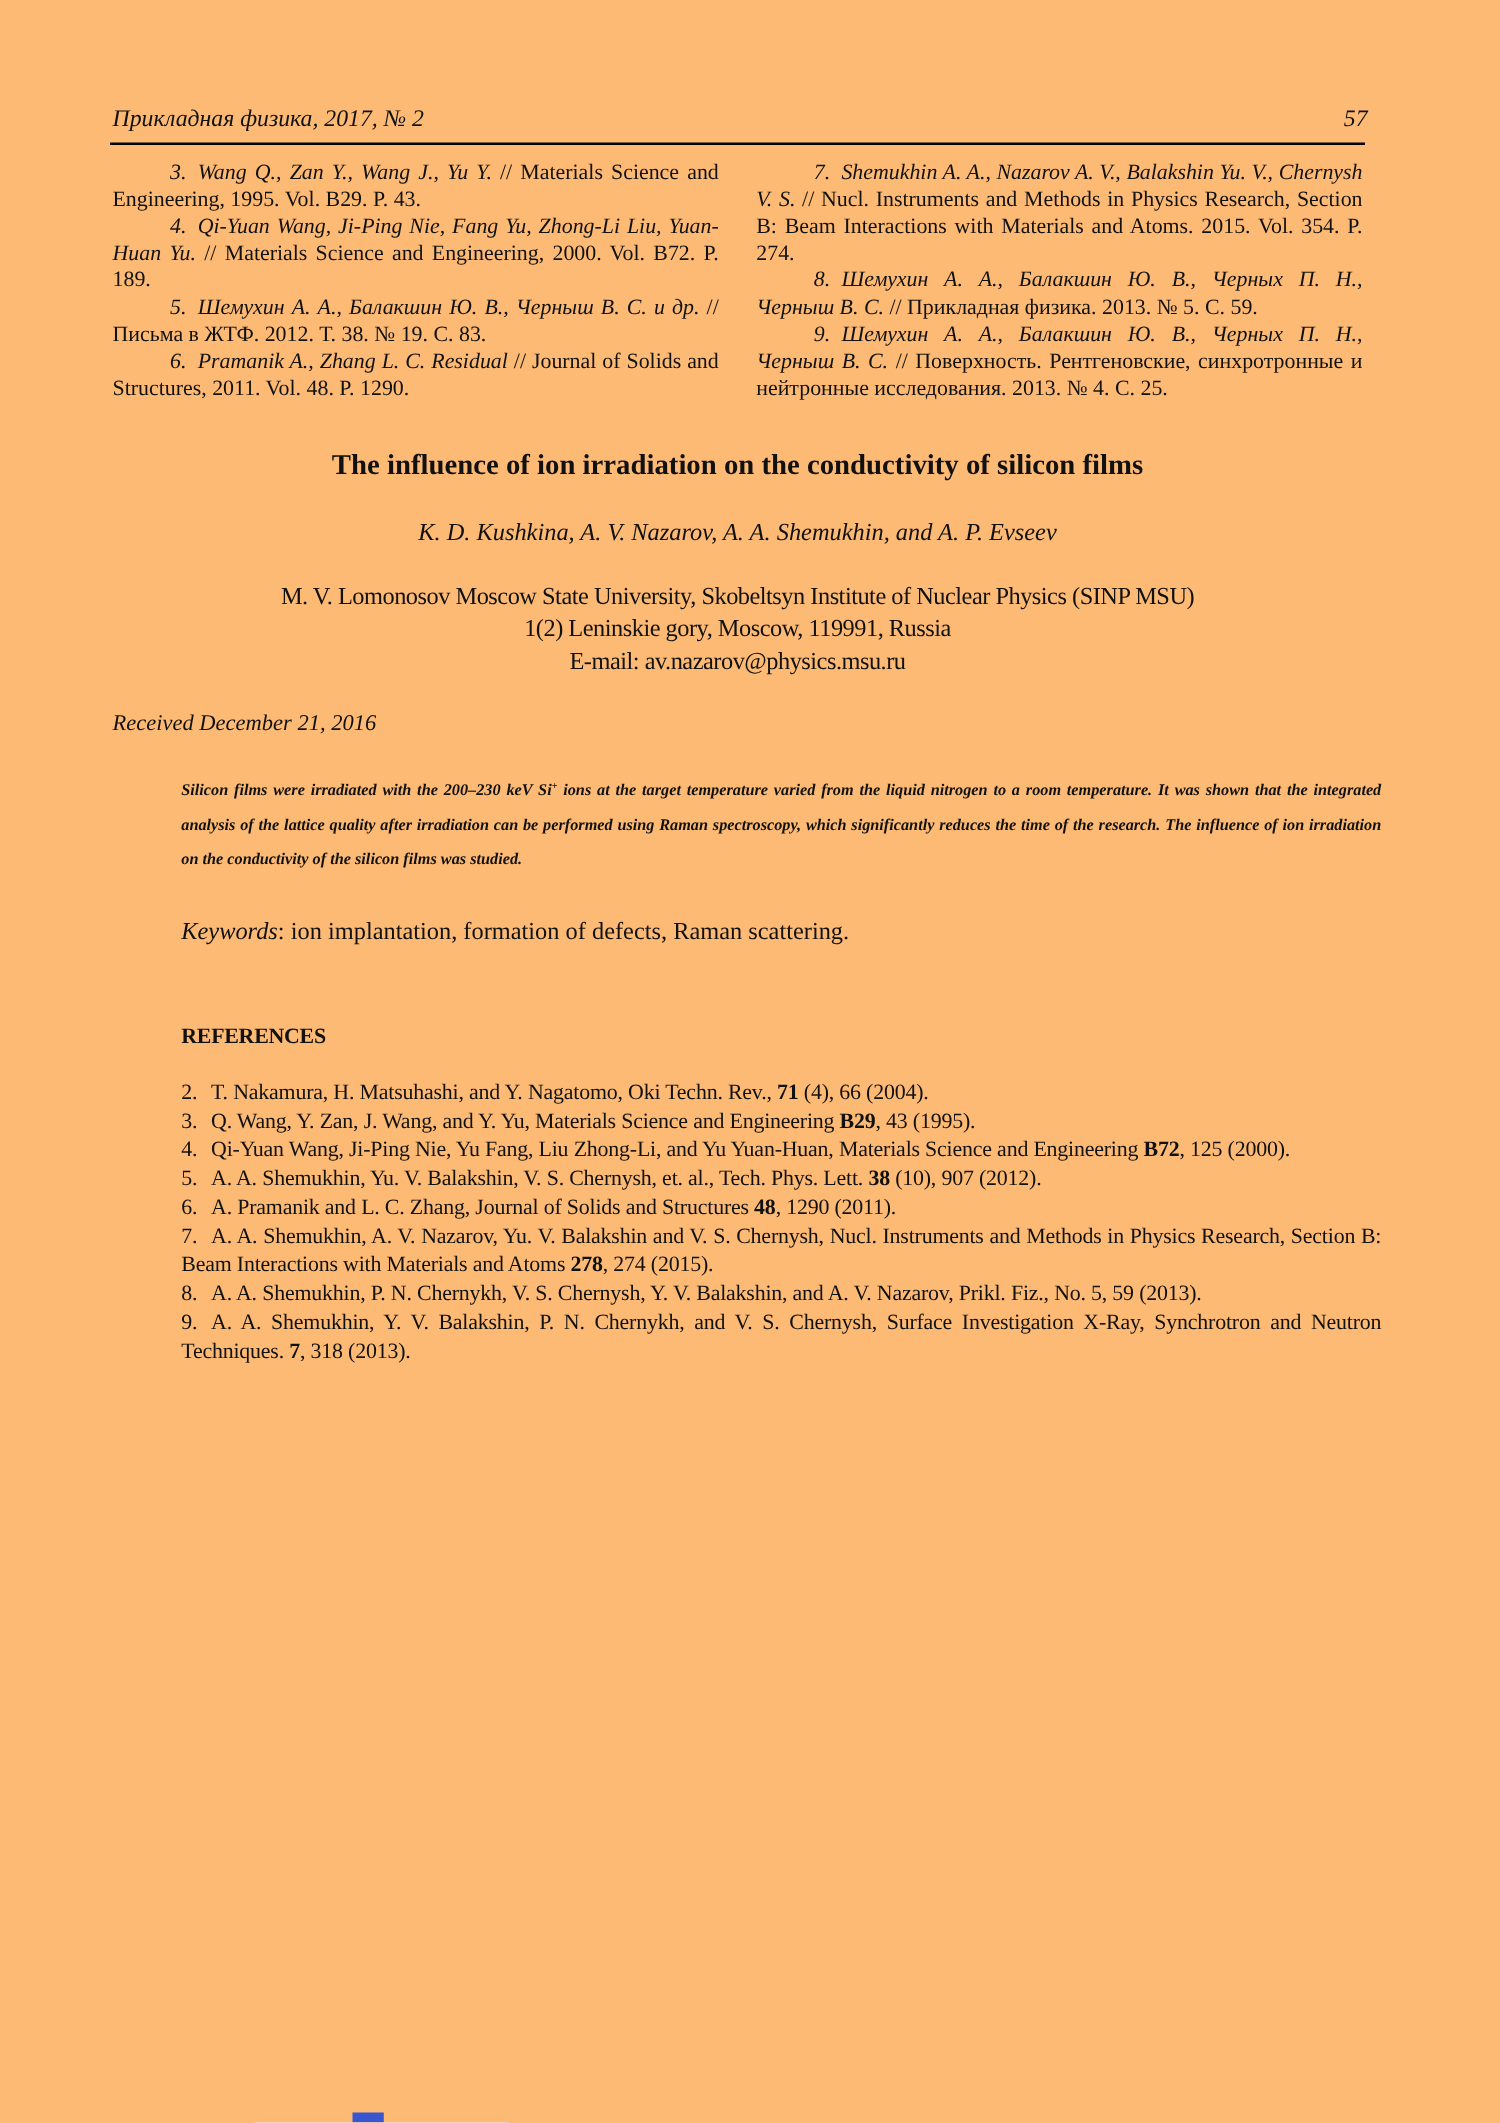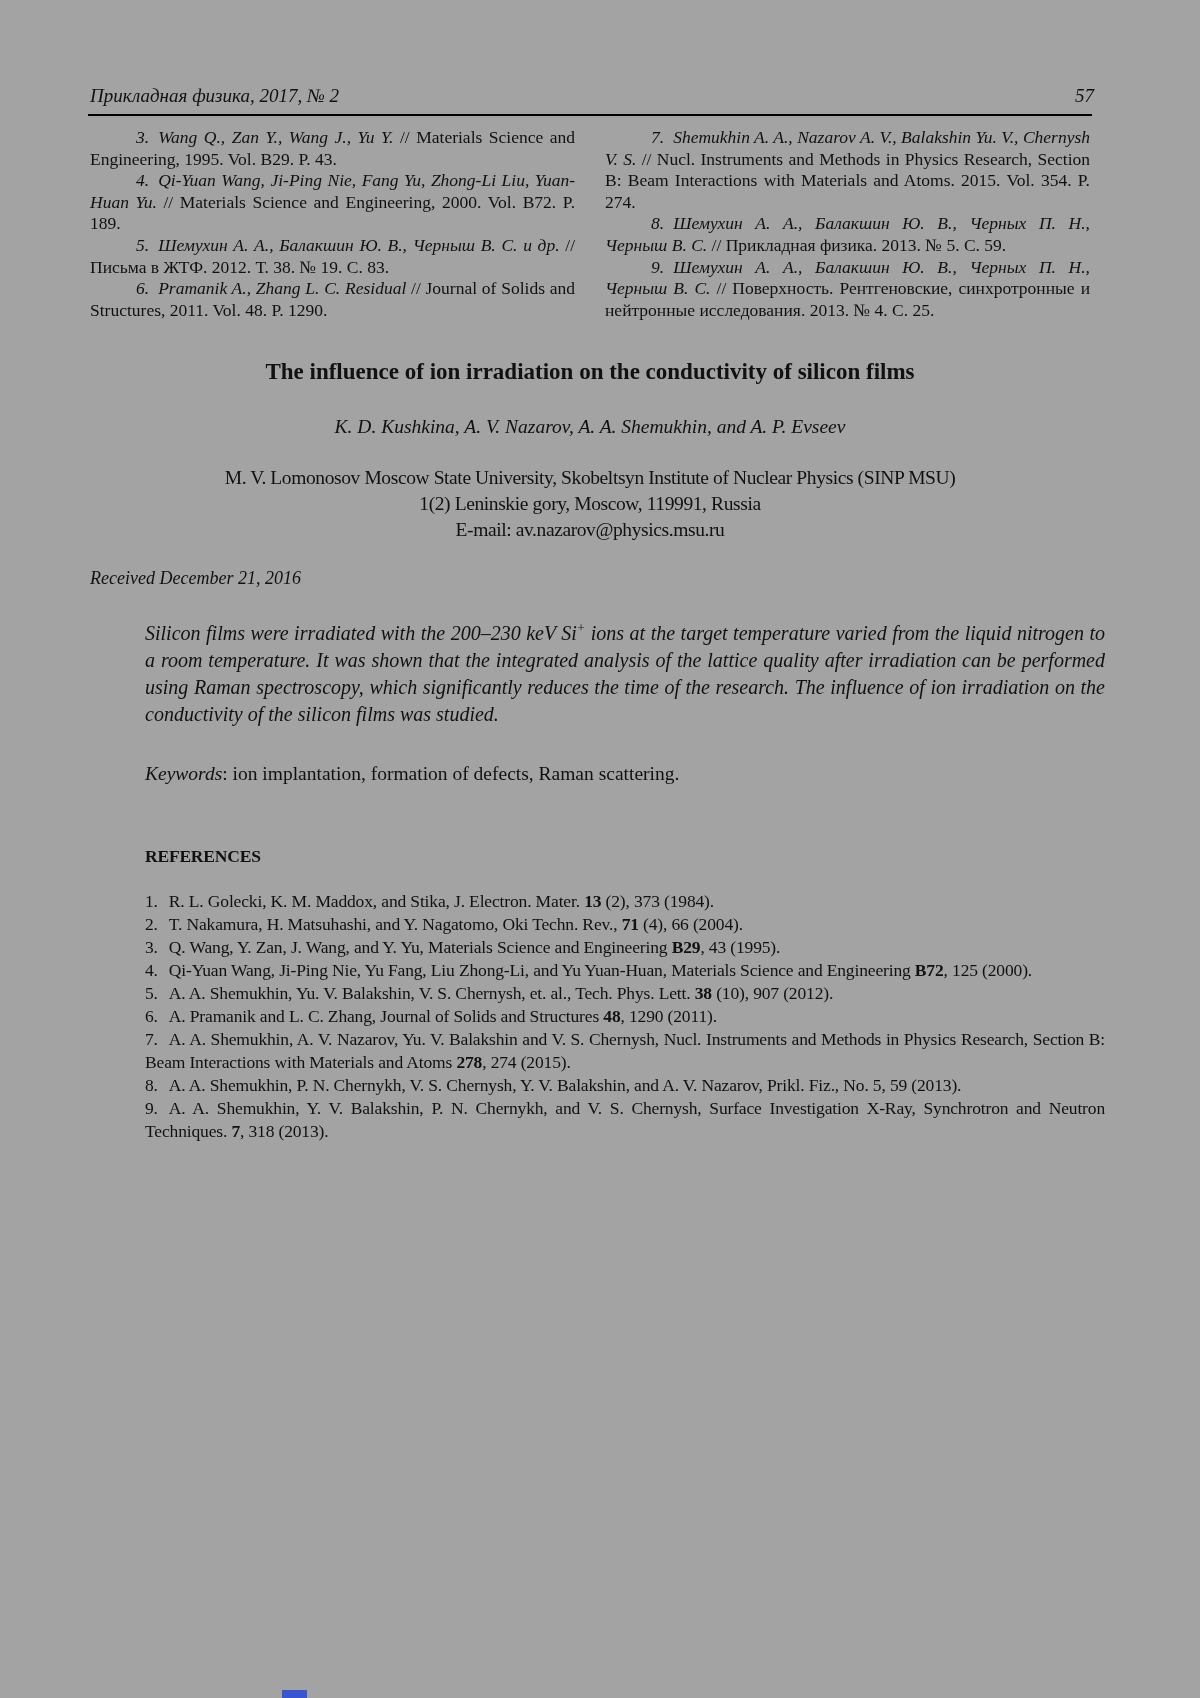--- a/index.html
+++ b/index.html
@@ -9,7 +9,7 @@
     width: 1200px;
     height: 1698px;
     margin: 0 auto;
-    background: #a3a3a3;
+    background: #fdba74;
     color: #111;
     font-family: "Liberation Serif", serif;
     overflow: hidden;

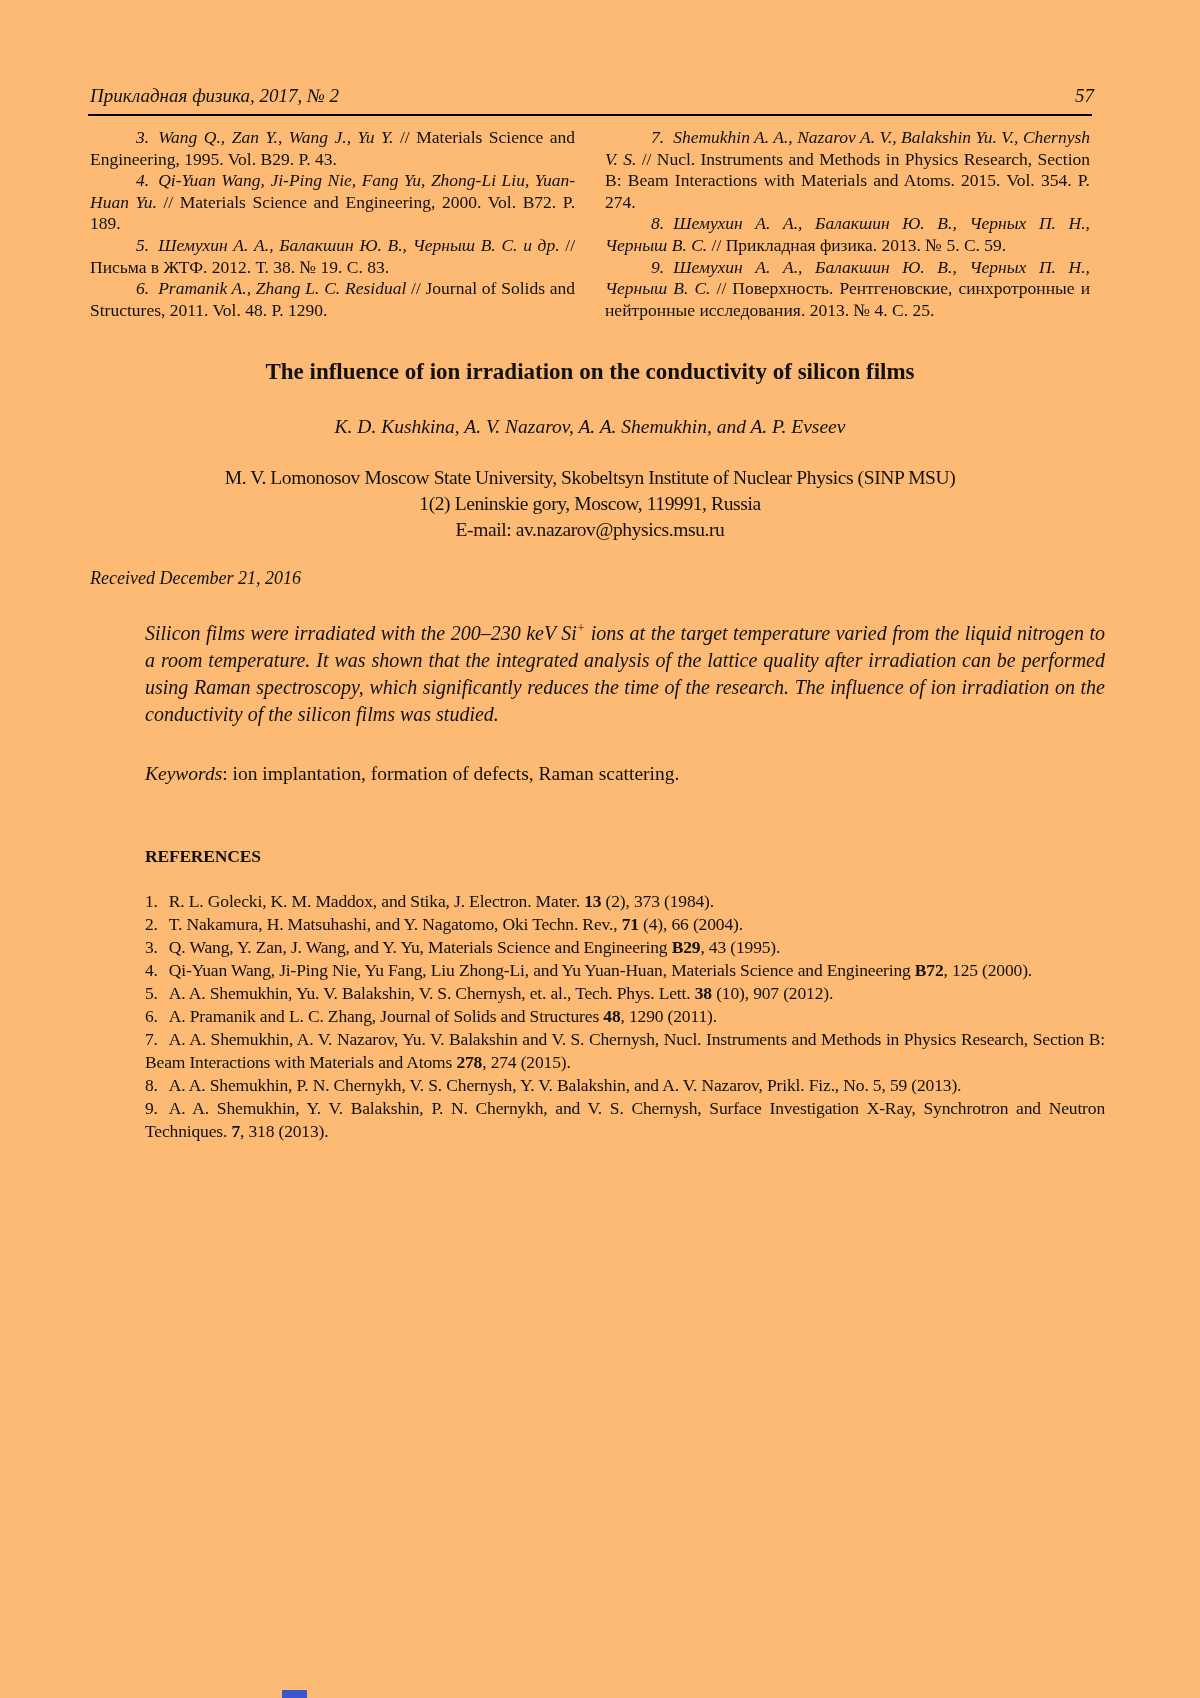--- a/index.html
+++ b/index.html
@@ -75,8 +75,8 @@
   }
   .abstract {
     margin: 26px 95px 0 145px;
-    font-size: 20px;
-    font-weight: normal;
+    font-size: 13px;
+    font-weight: bold;
     font-style: italic;
     text-align: justify;
     line-height: 27px;

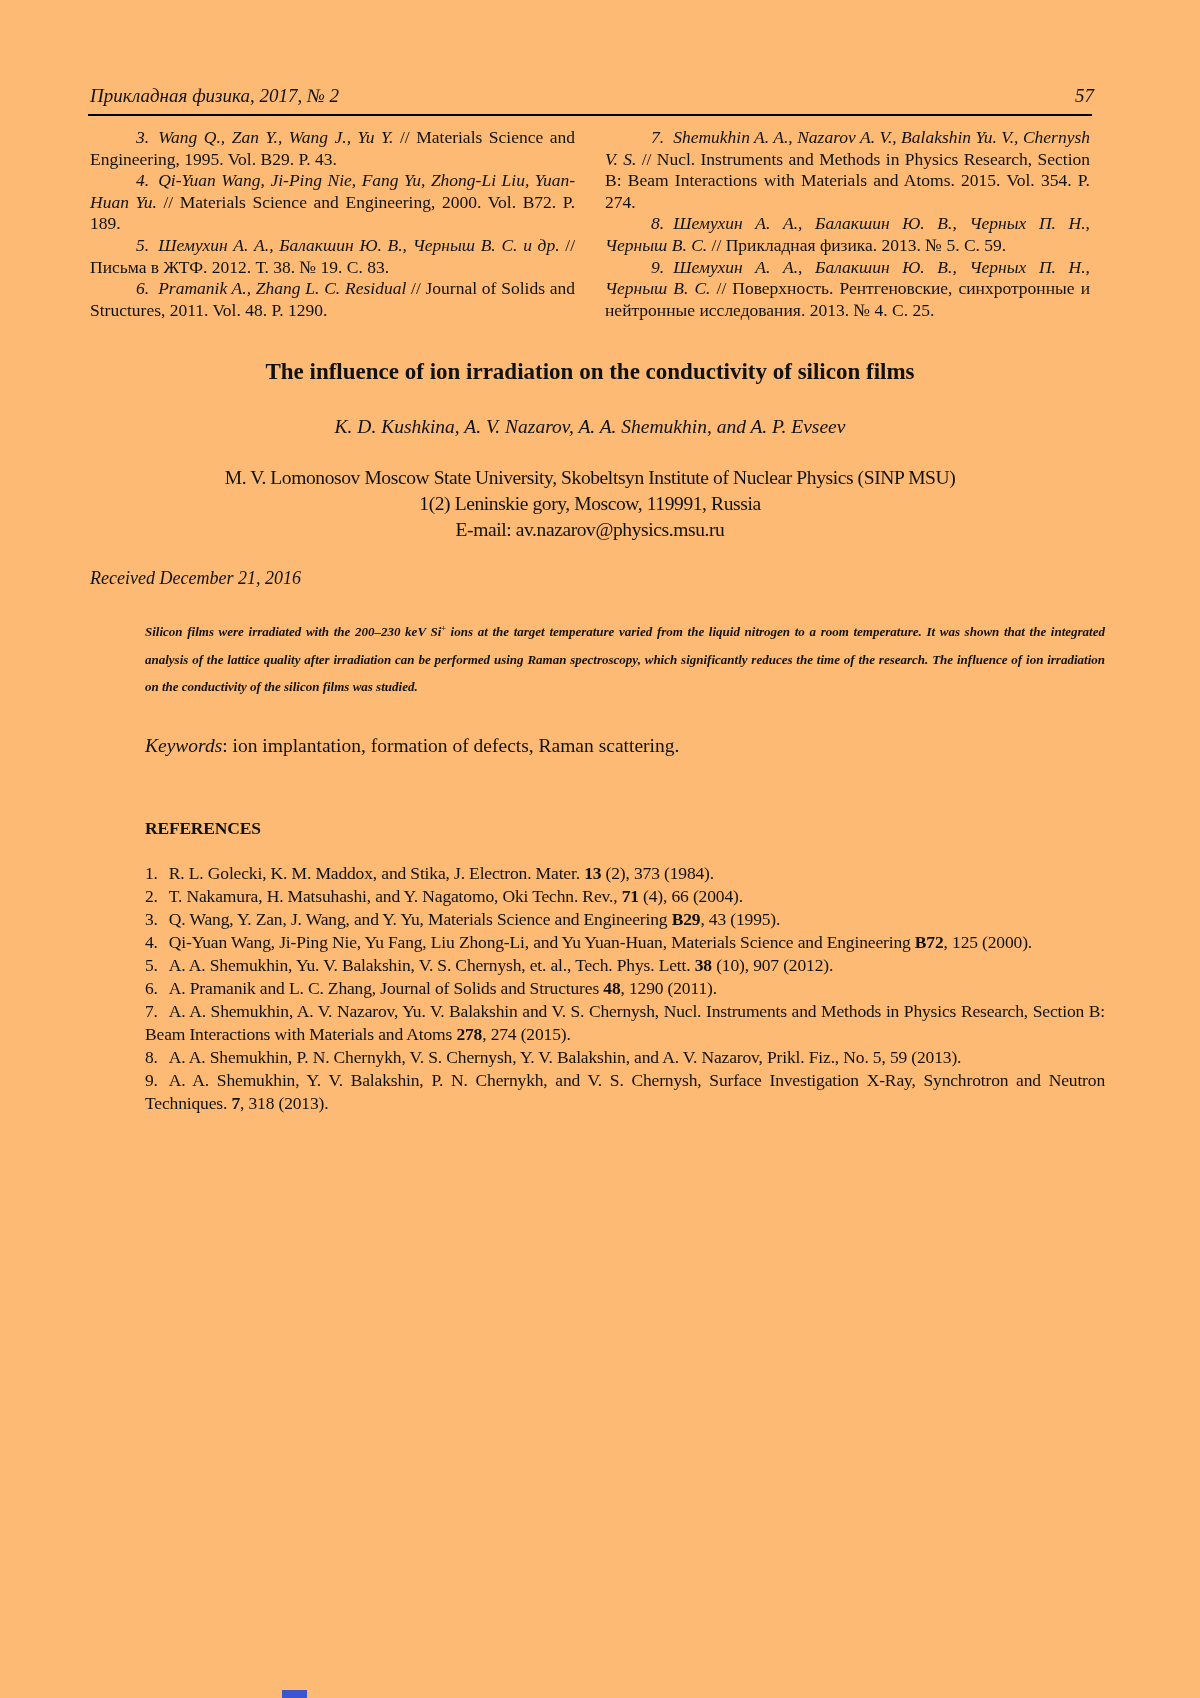--- a/index.html
+++ b/index.html
@@ -163,7 +163,6 @@
   <div class="refs-heading">REFERENCES</div>
 
   <div class="refs-list">
-    <p><span class="rnum">1.</span><span>R. L. Golecki, K. M. Maddox, and Stika, J. Electron. Mater. </span><b>13</b><span> (2), 373 (1984).</span></p>
     <p><span class="rnum">2.</span><span>T. Nakamura, H. Matsuhashi, and Y. Nagatomo, Oki Techn. Rev., </span><b>71</b><span> (4), 66 (2004).</span></p>
     <p><span class="rnum">3.</span><span>Q. Wang, Y. Zan, J. Wang, and Y. Yu, Materials Science and Engineering </span><b>B29</b><span>, 43 (1995).</span></p>
     <p><span class="rnum">4.</span><span>Qi-Yuan Wang, Ji-Ping Nie, Yu Fang, Liu Zhong-Li, and Yu Yuan-Huan, Materials Science and Engineering </span><b>B72</b><span>, 125 (2000).</span></p>

